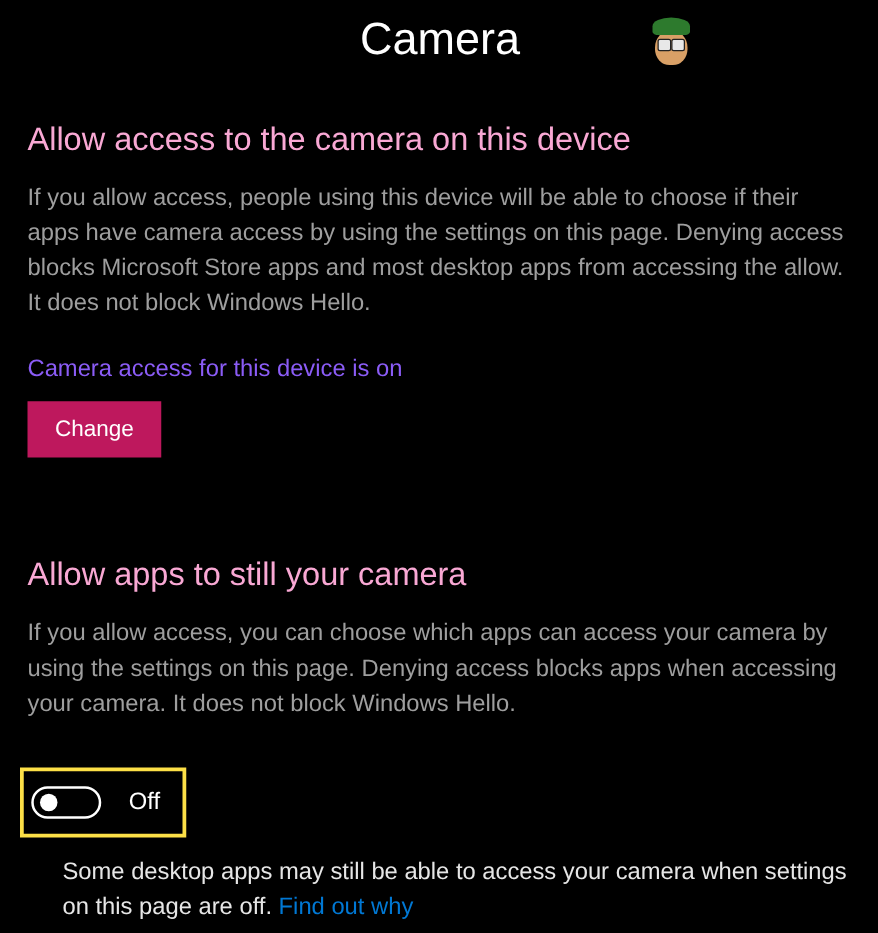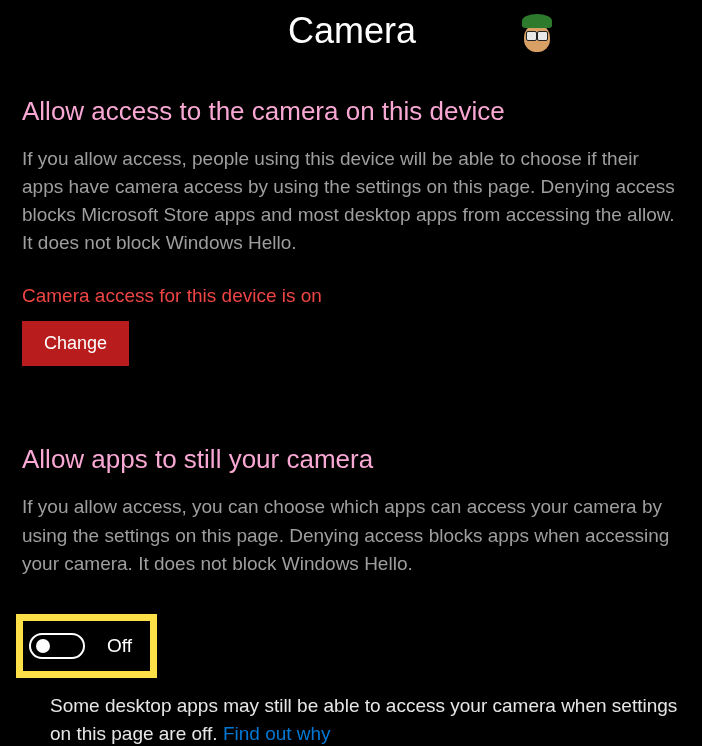--- a/index.html
+++ b/index.html
@@ -38,7 +38,7 @@
     }
     .status-text {
       font-size: 19px;
-      color: #ef4444;
+      color: #8b5cf6;
       margin-bottom: 14px;
     }
     .change-button {

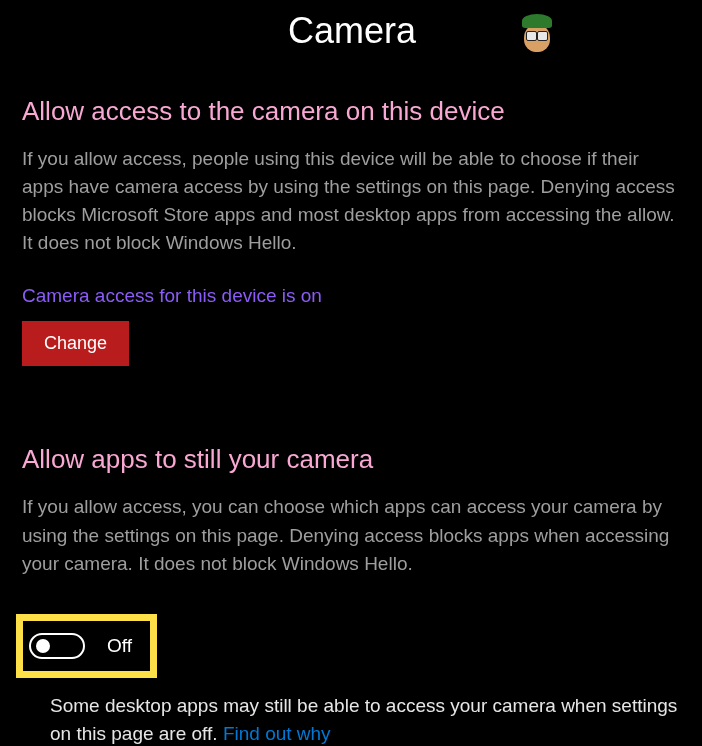--- a/index.html
+++ b/index.html
@@ -42,7 +42,7 @@
       margin-bottom: 14px;
     }
     .change-button {
-      background: #b91c1c;
+      background: #be185d;
       color: #fff;
       border: none;
       padding: 12px 22px;

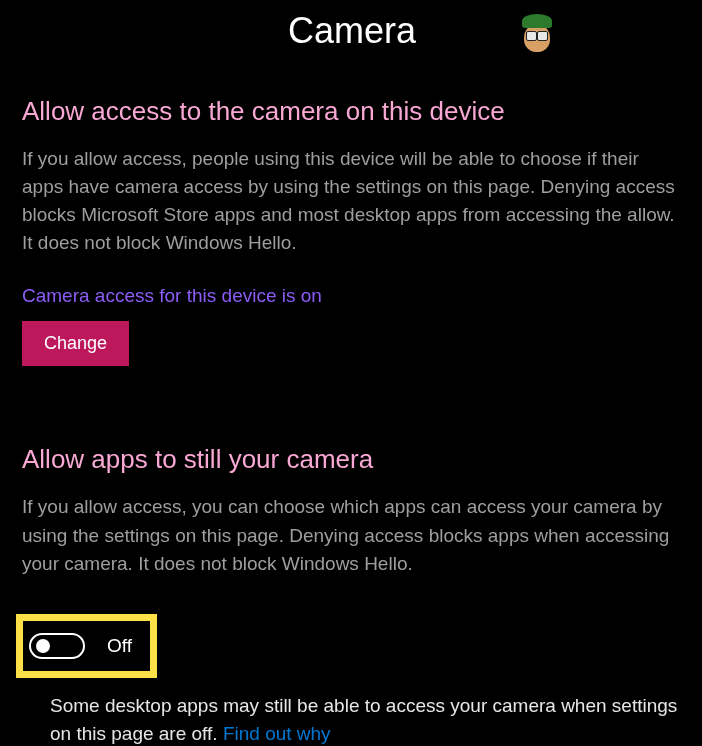--- a/index.html
+++ b/index.html
@@ -52,7 +52,7 @@
       margin-bottom: 78px;
     }
     .toggle-highlight {
-      border: 7px solid #fde047;
+      border: 3px solid #fde047;
       display: inline-flex;
       align-items: center;
       padding: 12px 18px 12px 6px;

